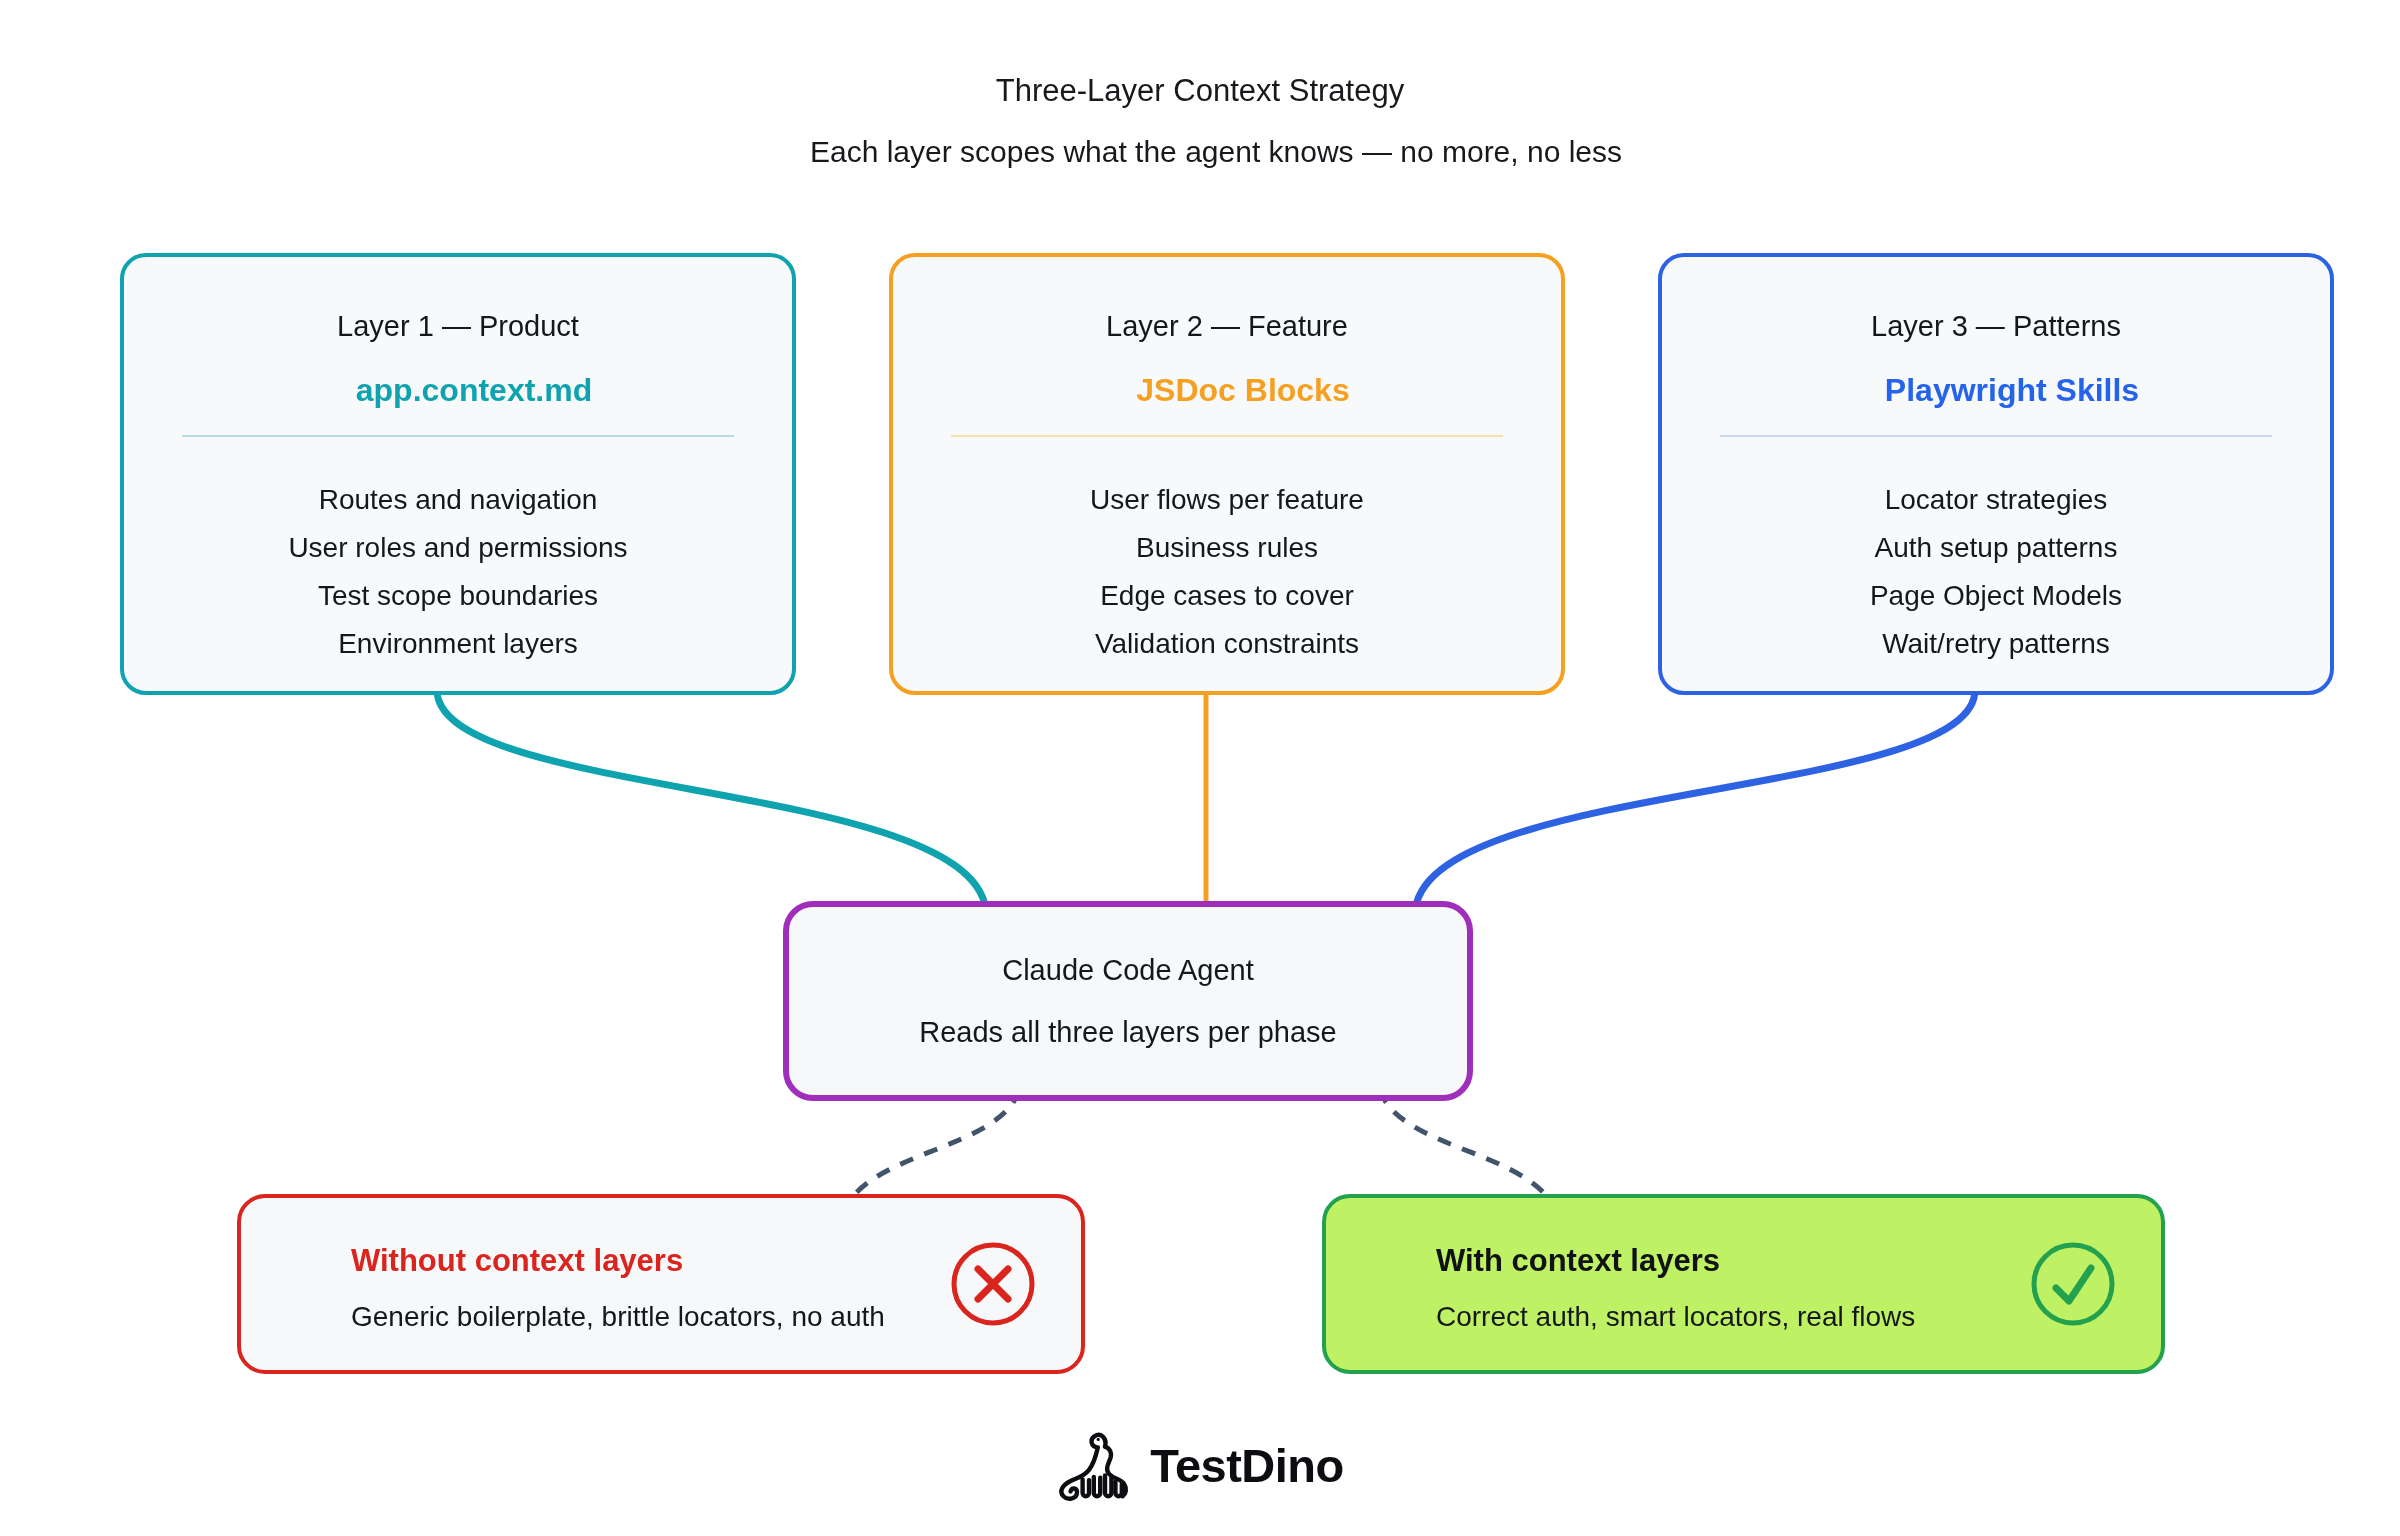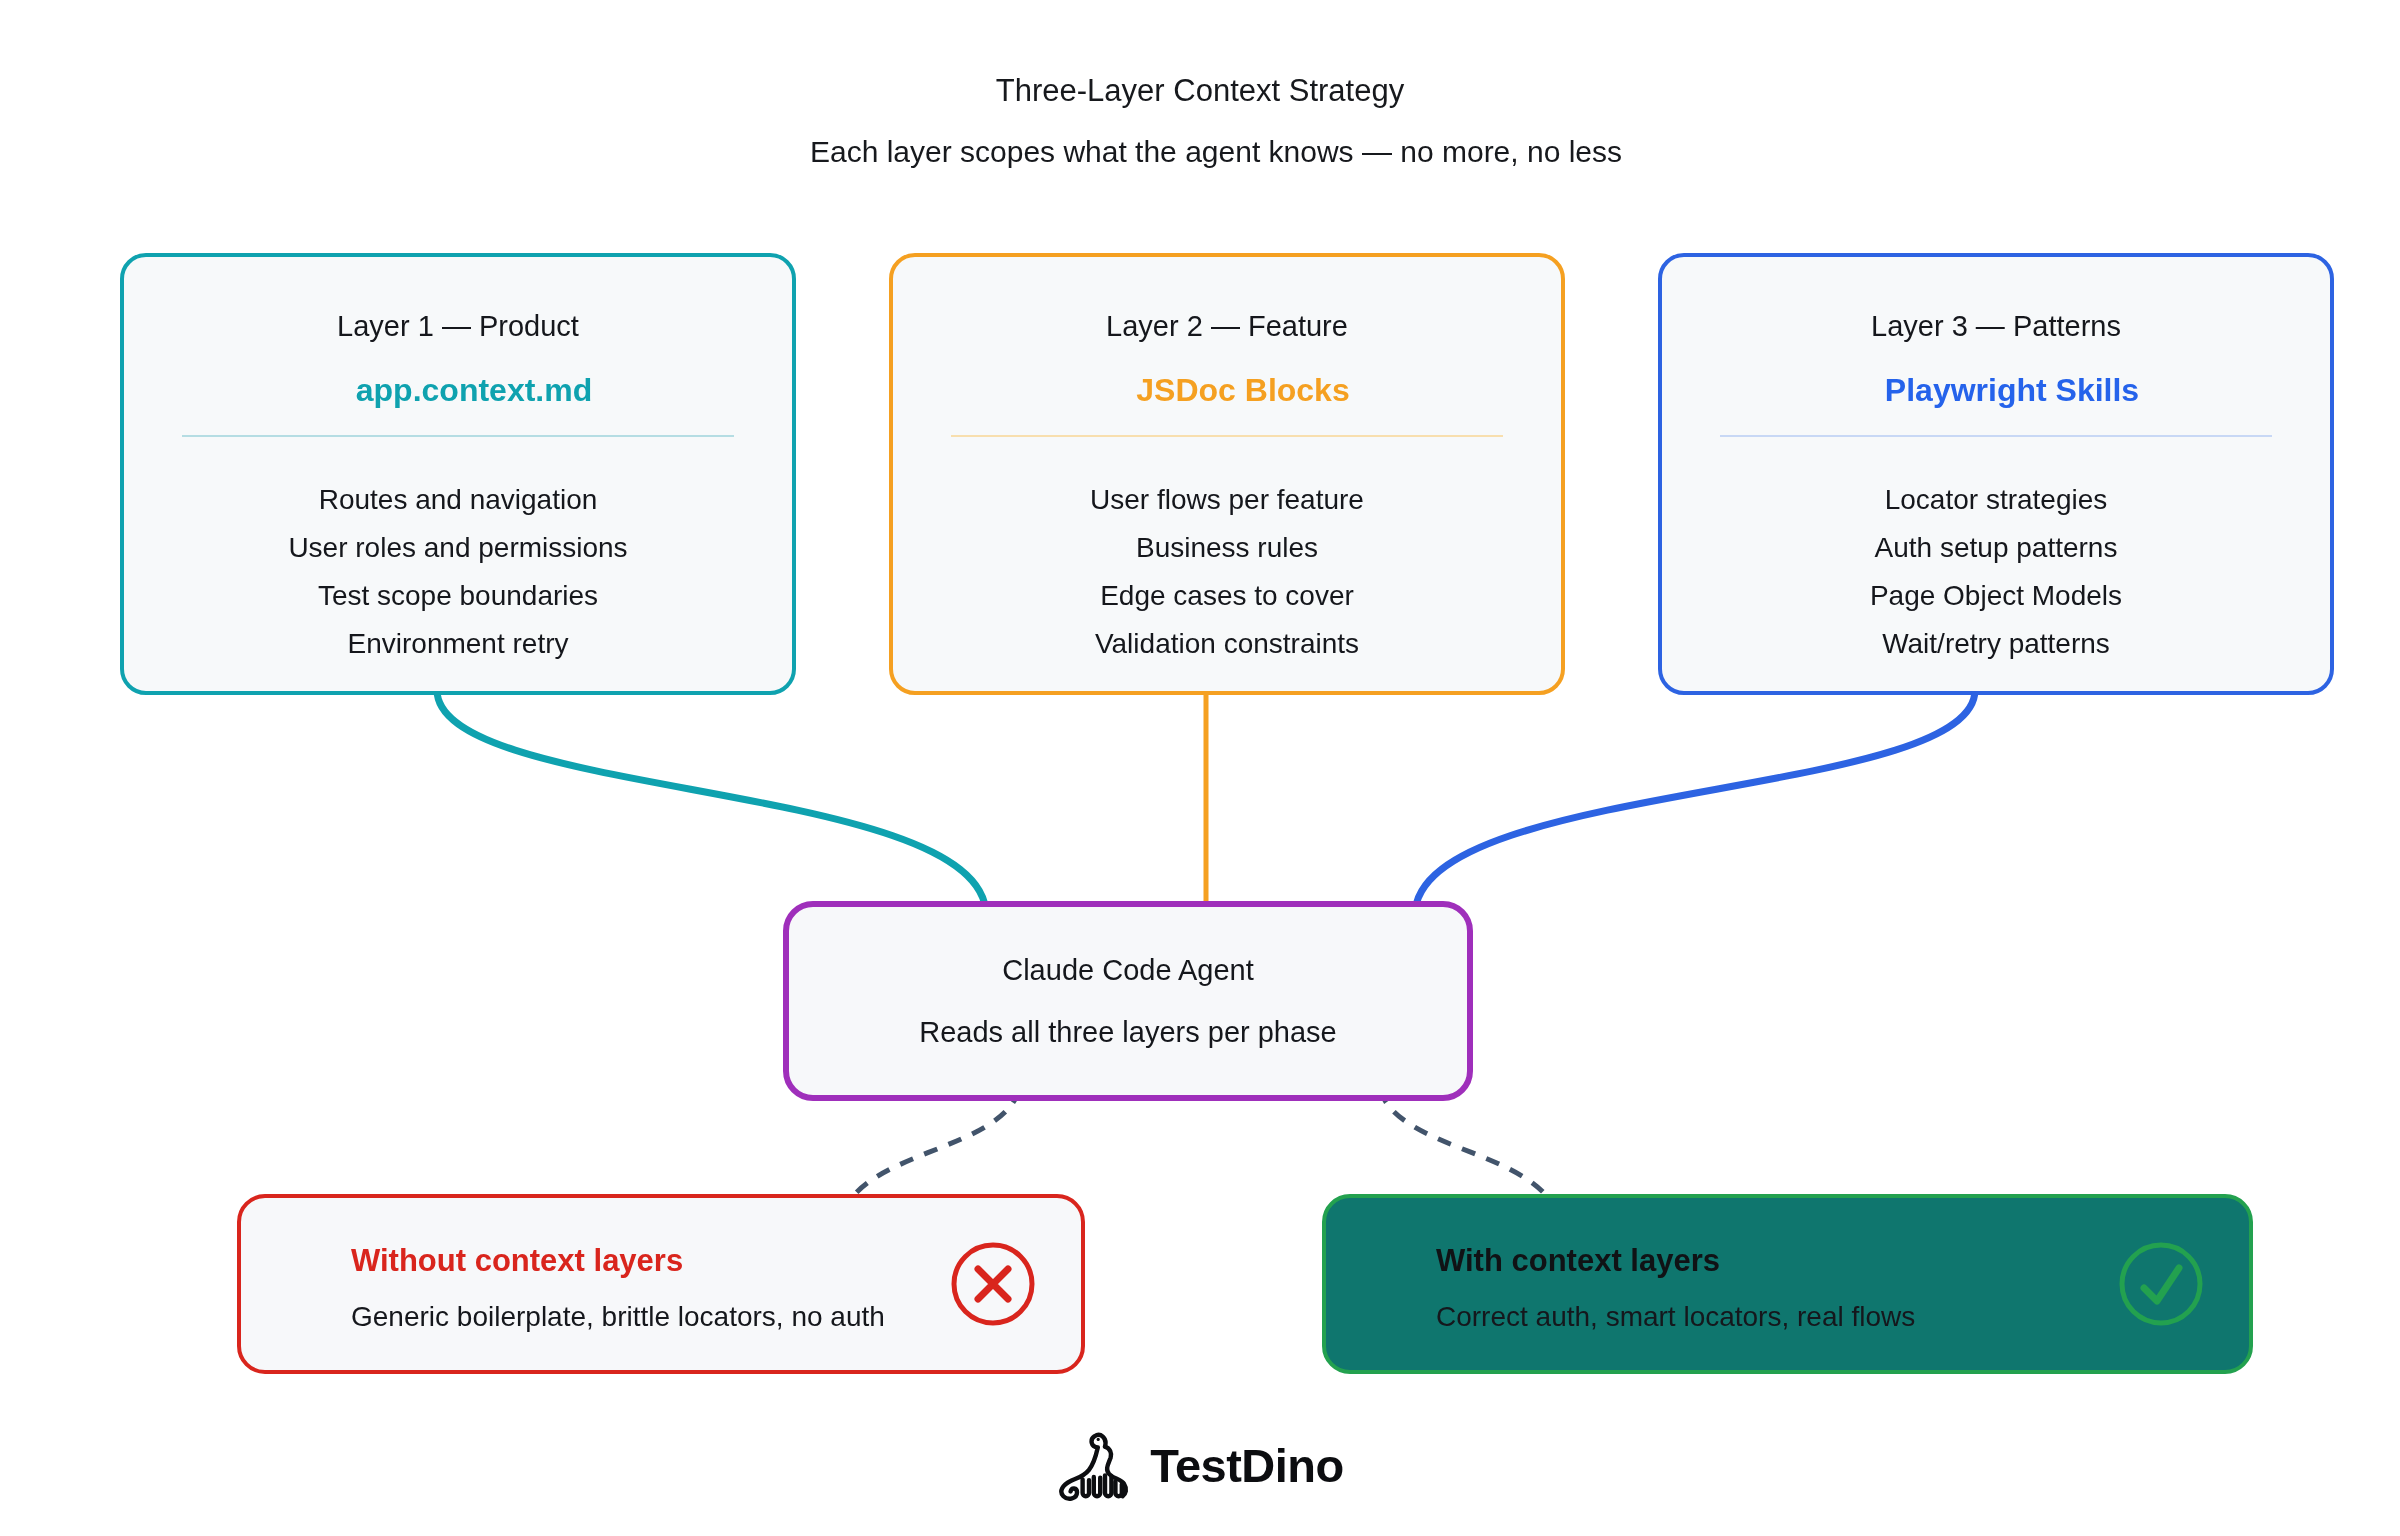--- a/index.html
+++ b/index.html
@@ -95,7 +95,7 @@
       <div>Routes and navigation</div>
       <div>User roles and permissions</div>
       <div>Test scope boundaries</div>
-      <div>Environment retry</div>
+      <div>Environment layers</div>
     </div>
   </div>
 

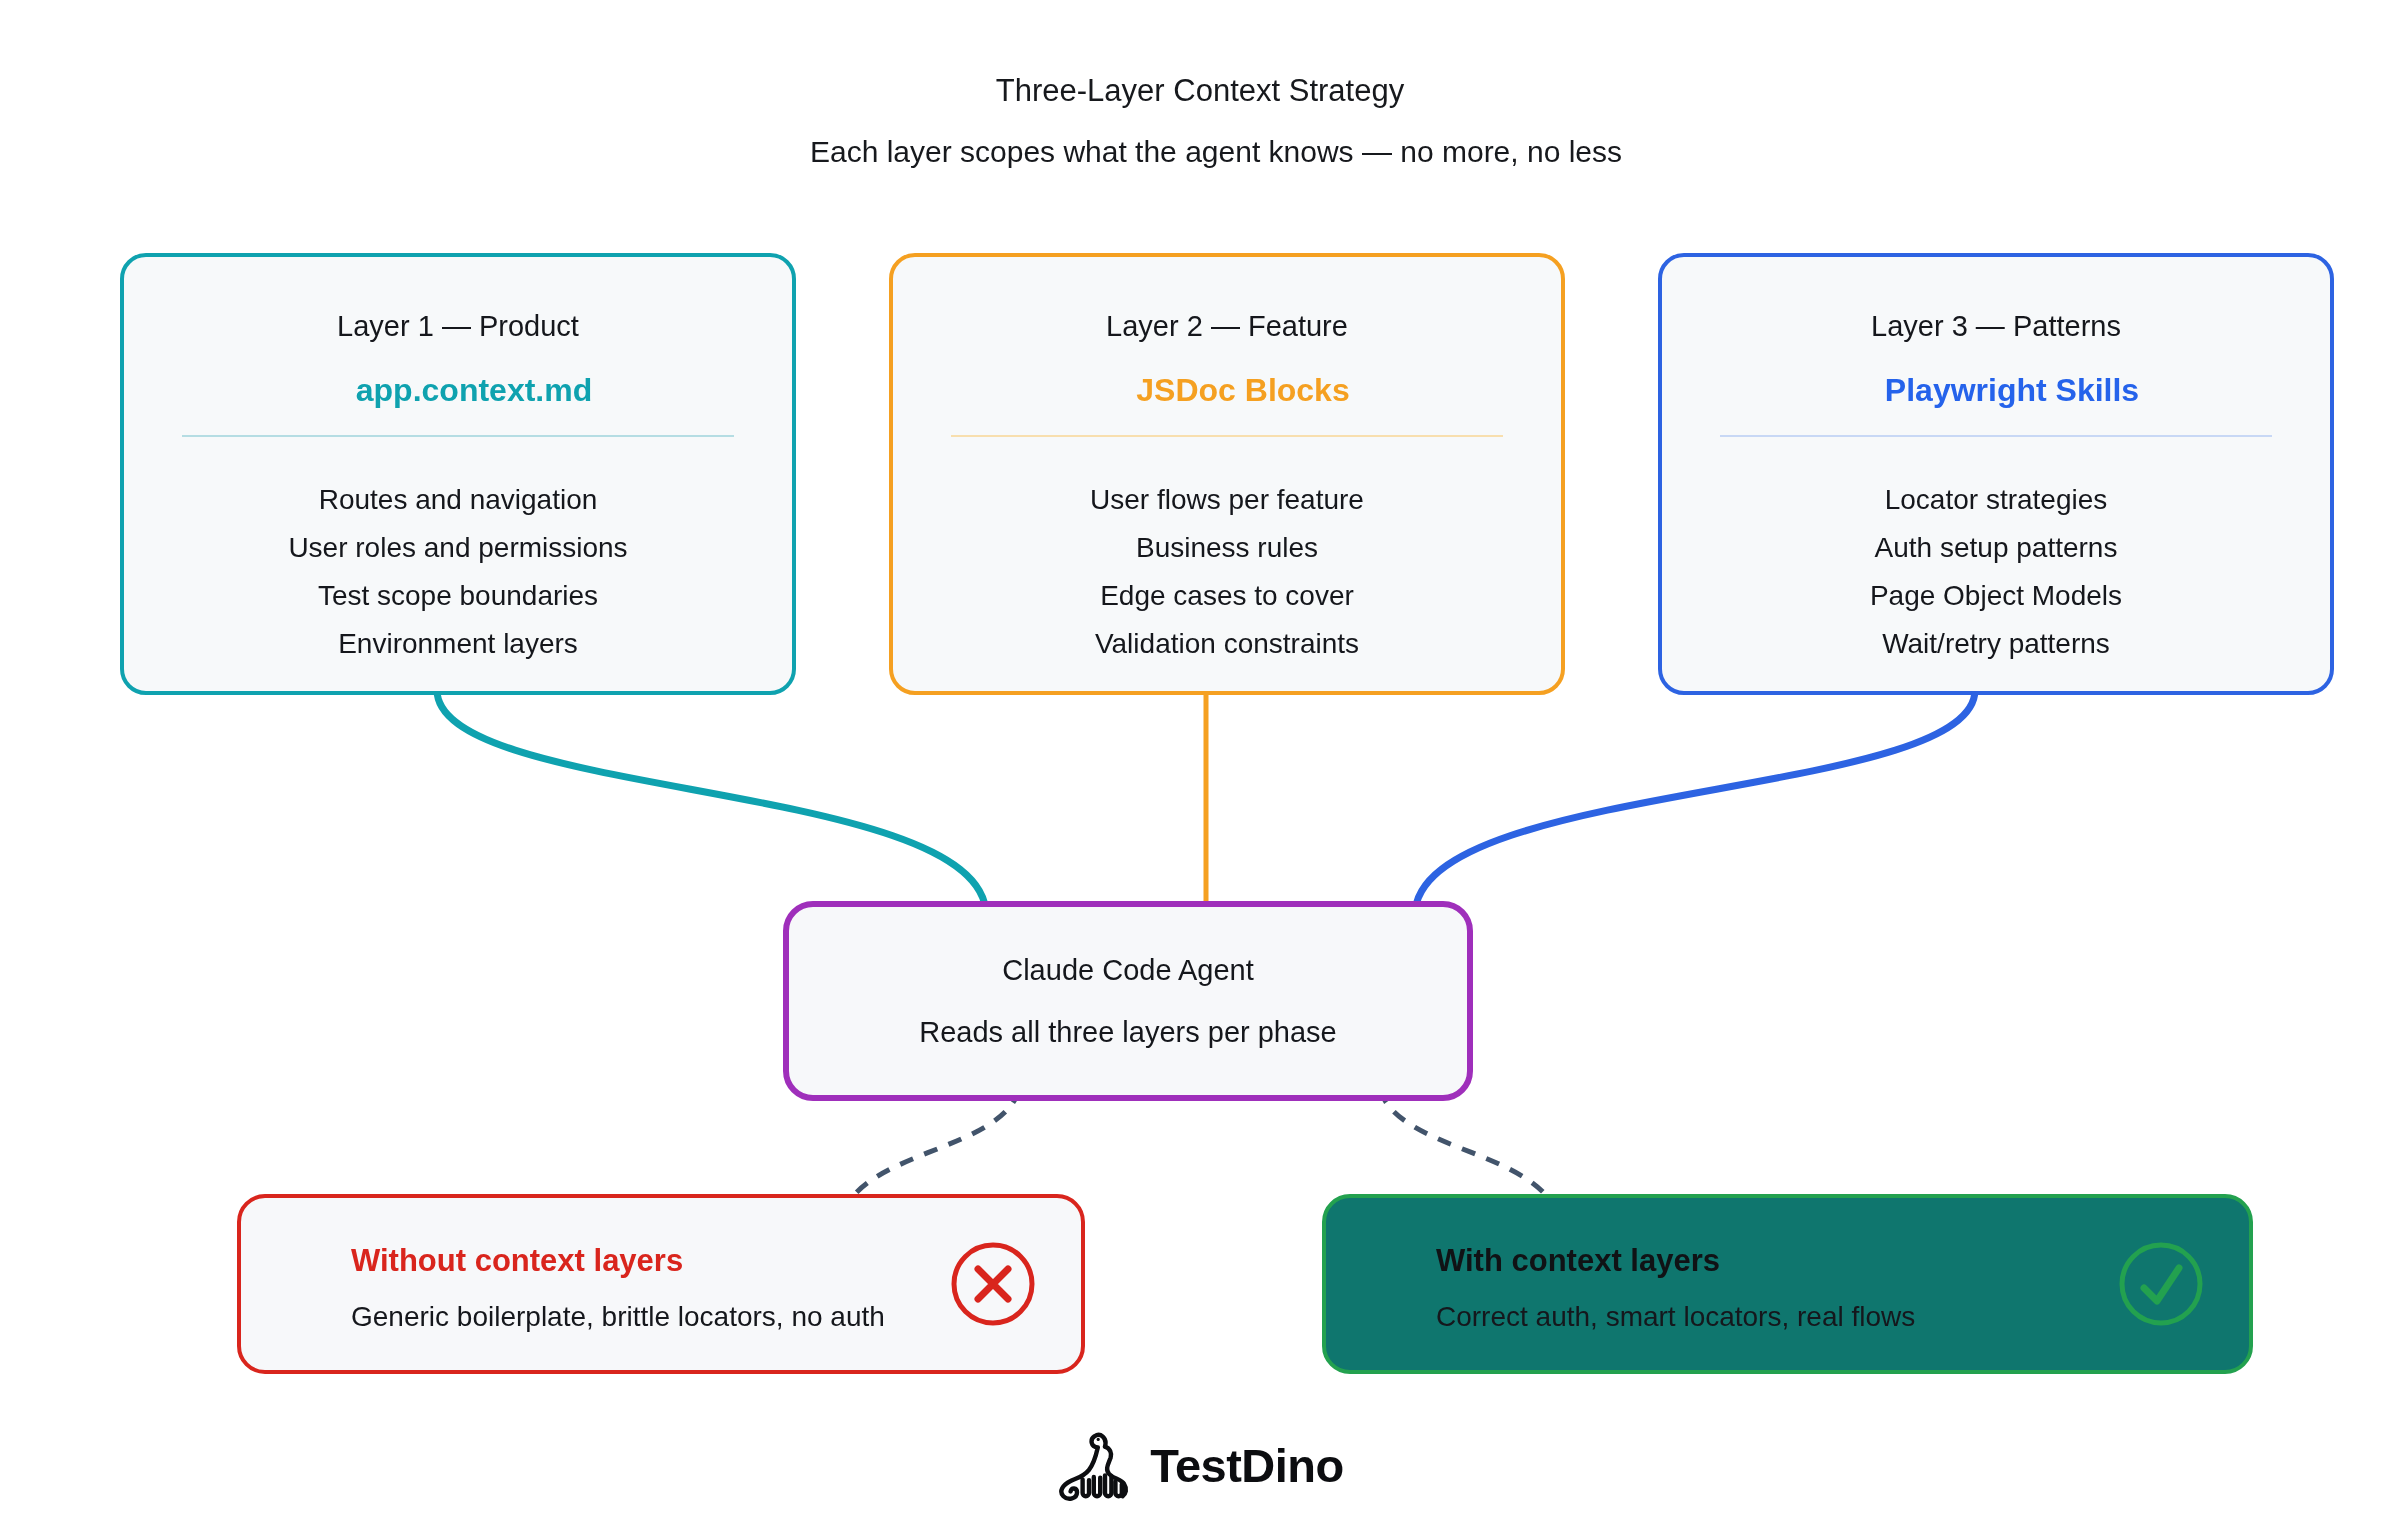--- a/index.html
+++ b/index.html
@@ -57,7 +57,7 @@
     box-sizing:border-box; border:4px solid; border-radius:28px; z-index:1;
   }
   .outcome-without{left:237px; width:848px; border-color:#d9251d; background:#f7f8fa;}
-  .outcome-with  {left:1322px; width:931px; border-color:#23a14f; background:#0f766e;}
+  .outcome-with  {left:1322px; width:843px; border-color:#23a14f; background:#bef264;}
   .outcome-text{position:absolute; left:110px; top:43px;}
   .outcome-heading{font-size:31px; line-height:40px; font-weight:700;}
   .heading-red{color:#d9251d;}

